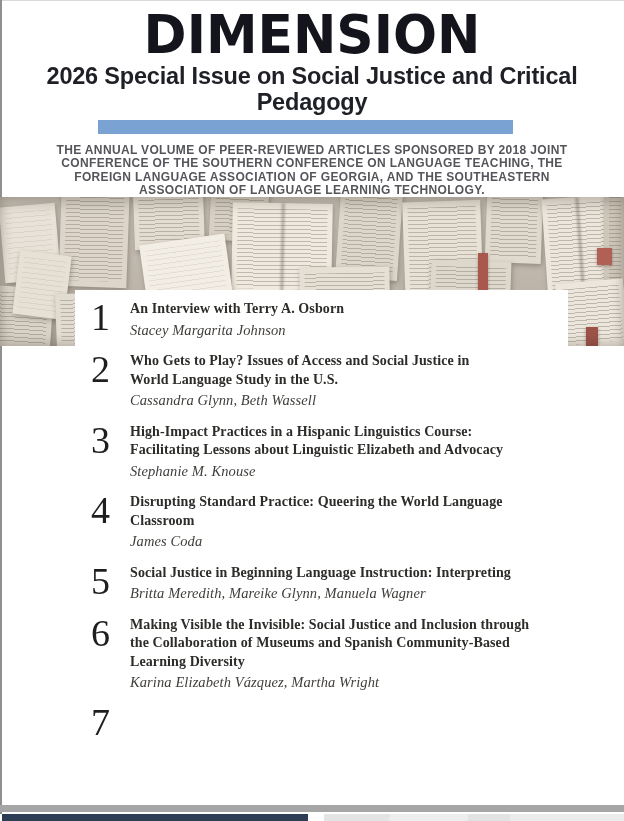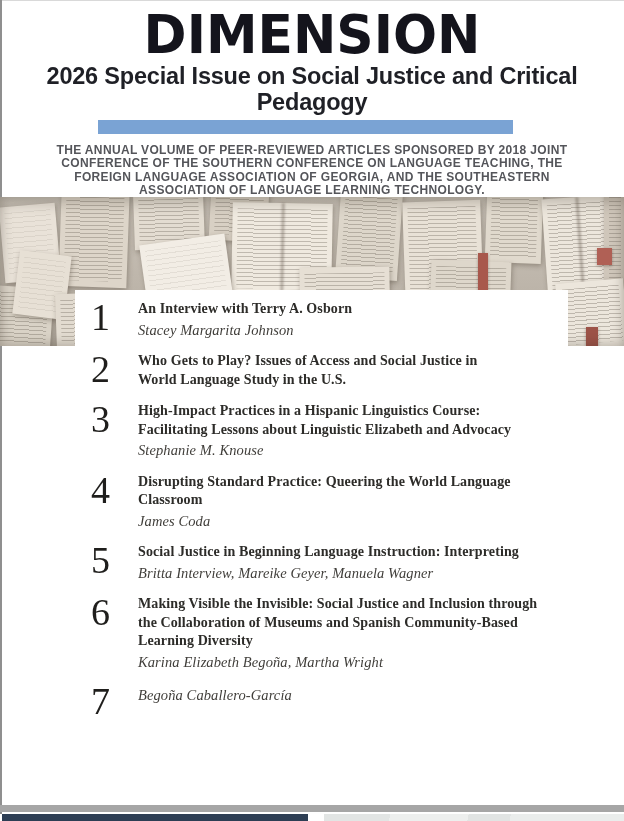--- a/index.html
+++ b/index.html
@@ -89,7 +89,7 @@
     font-size:38px;line-height:36px;
     color:#1f1e1c;
   }
-  .toc-body{flex:1;padding-top:1px;margin-left:8px;}
+  .toc-body{flex:1;padding-top:1px;}
   .t-line{
     font-size:14px;line-height:18.5px;
     font-weight:bold;

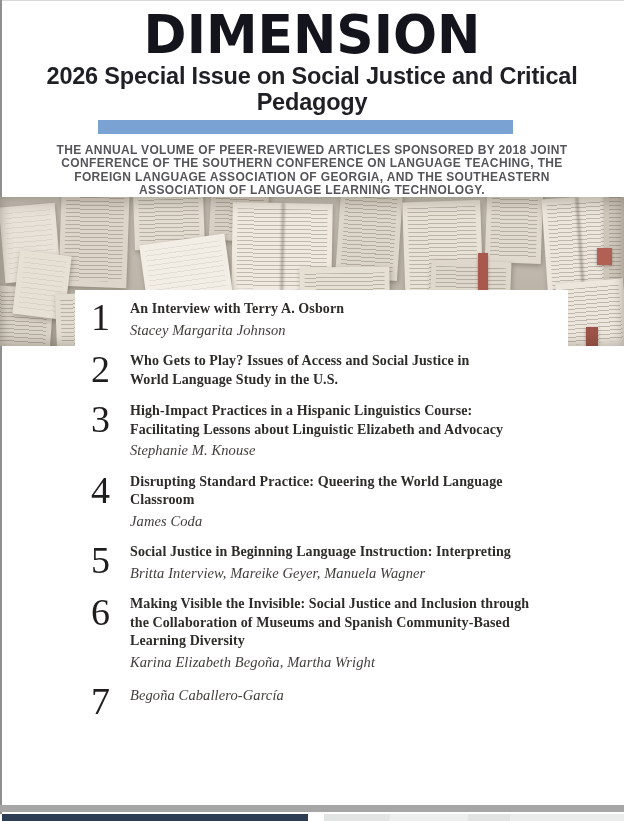--- a/index.html
+++ b/index.html
@@ -205,6 +205,7 @@
             <div class="t-line">Who Gets to Play? Issues of Access and Social Justice in</div>
             <div class="t-line">World Language Study in the U.S.</div>
           </div>
+      <div class="toc-authors">Cassandra Glynn, Beth Wassell</div>
     </div>
   </div>
 

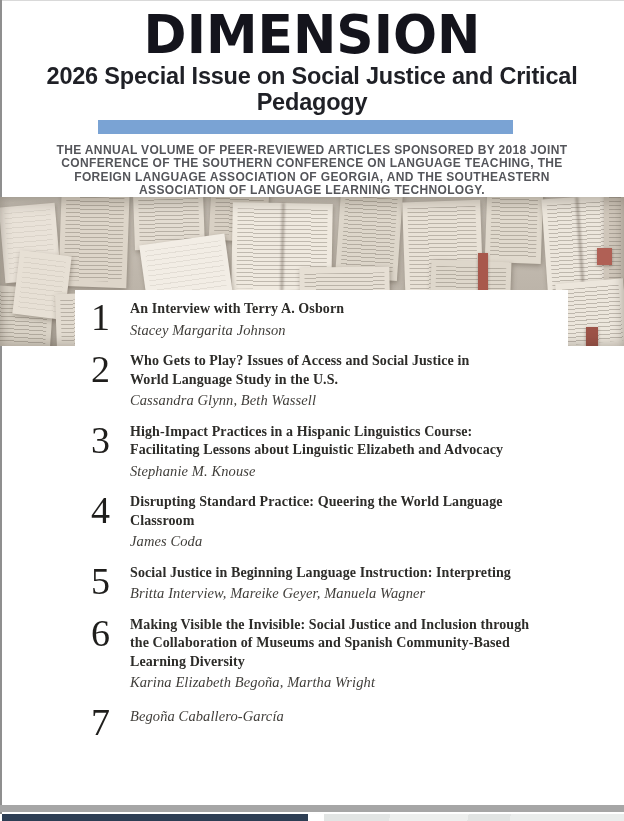--- a/index.html
+++ b/index.html
@@ -237,7 +237,7 @@
       <div class="toc-title">
             <div class="t-line">Social Justice in Beginning Language Instruction: Interpreting</div>
           </div>
-      <div class="toc-authors">Britta Interview, Mareike Geyer, Manuela Wagner</div>
+      <div class="toc-authors">Britta Meredith, Mareike Glynn, Manuela Wagner</div>
     </div>
   </div>
 

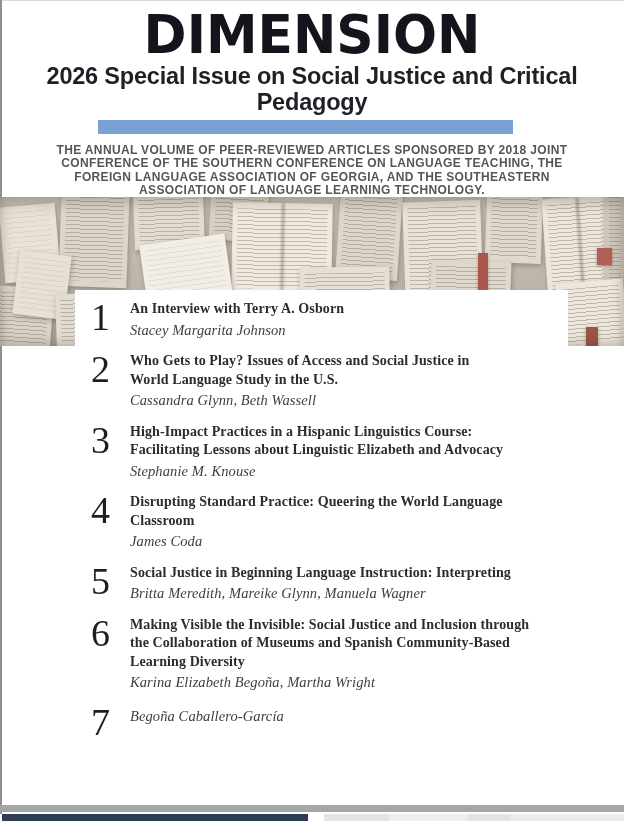--- a/index.html
+++ b/index.html
@@ -249,7 +249,7 @@
             <div class="t-line">the Collaboration of Museums and Spanish Community-Based</div>
             <div class="t-line">Learning Diversity</div>
           </div>
-      <div class="toc-authors">Karina Elizabeth Begoña, Martha Wright</div>
+      <div class="toc-authors">Karina Elizabeth Vázquez, Martha Wright</div>
     </div>
   </div>
 

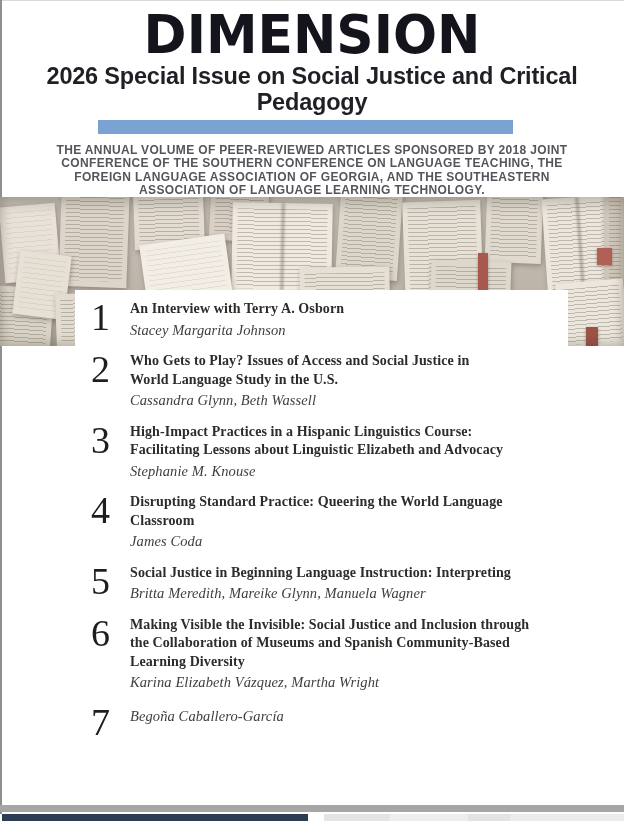--- a/index.html
+++ b/index.html
@@ -256,7 +256,6 @@
   <div class="toc-entry">
     <div class="toc-num">7</div>
     <div class="toc-body">
-      <div class="toc-authors">Begoña Caballero-García</div>
     </div>
   </div>
 </div>

